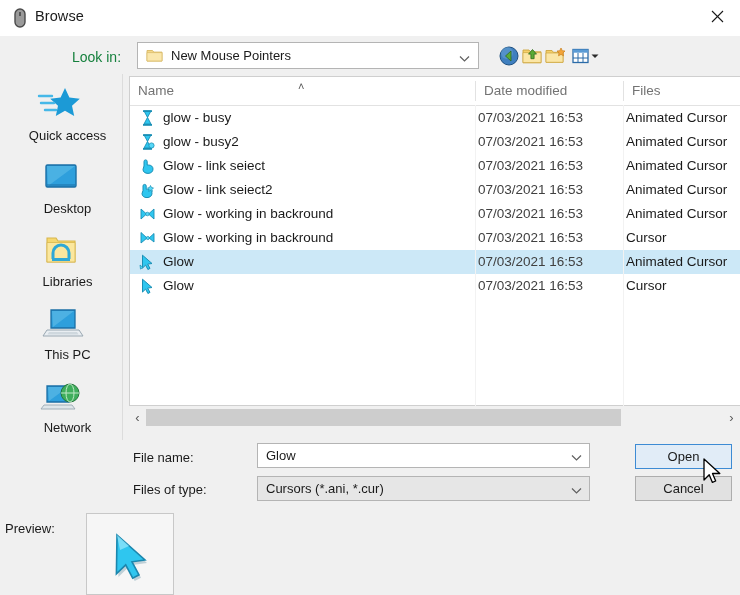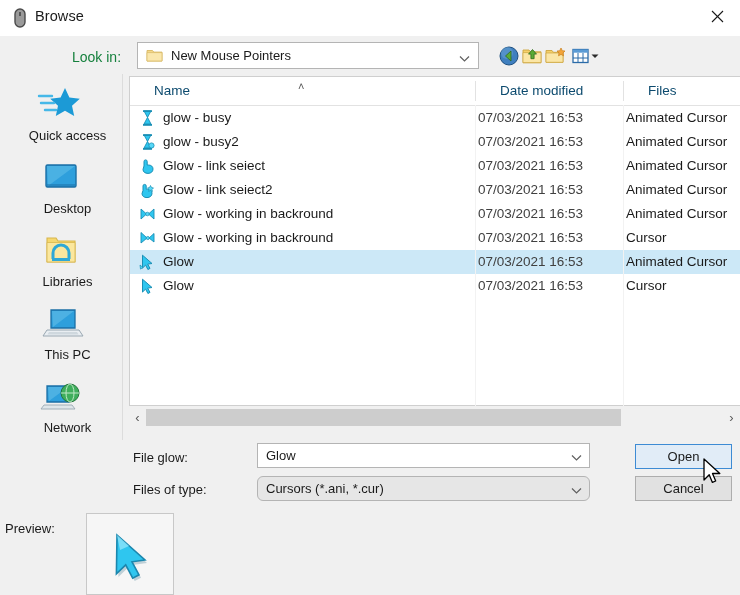--- a/index.html
+++ b/index.html
@@ -37,7 +37,7 @@
   
   .listwrap{position:absolute;left:129px;top:76px;width:611px;height:330px;background:#fff;border:1px solid #cfcfcf;border-right:none;box-sizing:border-box;}
   .hdr{position:absolute;left:0;top:0;width:611px;height:28px;background:#fff;border-bottom:1px solid #e2e2e2;}
-  .hcell{position:absolute;top:0;height:27px;line-height:27px;font-size:13.5px;color:#0c4a6e;padding-left:24px;box-sizing:border-box;}
+  .hcell{position:absolute;top:0;height:27px;line-height:27px;font-size:13.5px;color:#737373;padding-left:8px;box-sizing:border-box;}
   .hsep{position:absolute;top:4px;width:1px;height:20px;background:#e2e2e2;}
   .sortmark{position:absolute;top:3px;font-size:11px;color:#555;}
   .row{position:absolute;left:0;width:611px;height:24px;}

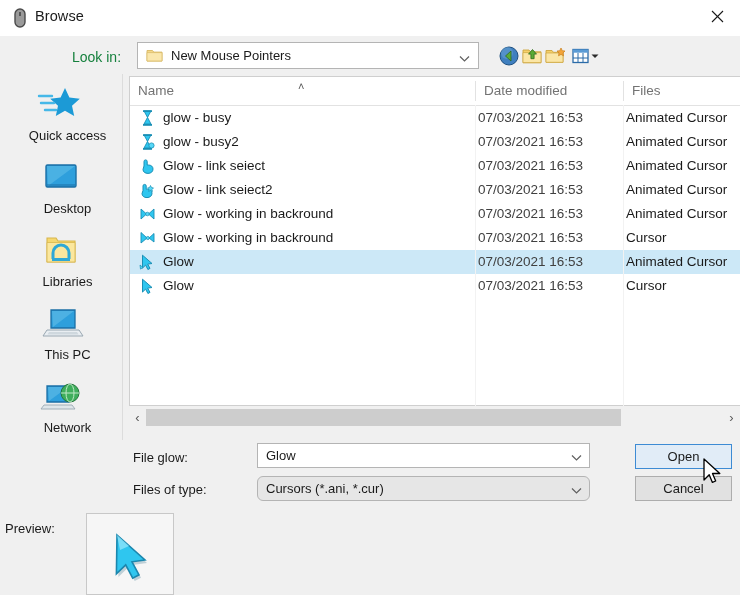--- a/index.html
+++ b/index.html
@@ -324,7 +324,7 @@
     <div class="hs-arrow" style="right:0;">›</div>
   </div>
 
-  <span class="f-label" style="left:133px;top:450px;">File glow:</span>
+  <span class="f-label" style="left:133px;top:450px;">File name:</span>
   <div class="f-input" style="left:257px;top:443px;width:333px;">
     <span class="f-val">Glow</span>
     <span class="f-caret">

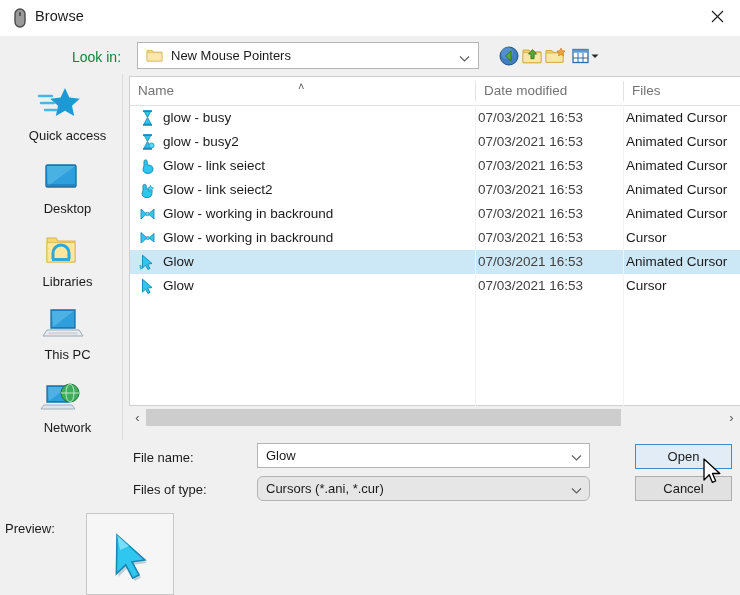--- a/index.html
+++ b/index.html
@@ -55,7 +55,7 @@
   
   .f-label{position:absolute;font-size:13px;color:#1a1a1a;}
   .f-input{position:absolute;box-sizing:border-box;height:25px;border:1px solid #b4b4b4;background:#fff;}
-  .f-input.gray{background:#e6e6e6;border-color:#b4b4b4;border-radius:6px;}
+  .f-input.gray{background:#e6e6e6;border-color:#b4b4b4;}
   .f-val{position:absolute;left:8px;top:4px;font-size:13px;color:#1a1a1a;}
   .f-caret{position:absolute;right:7px;top:6px;}
 

